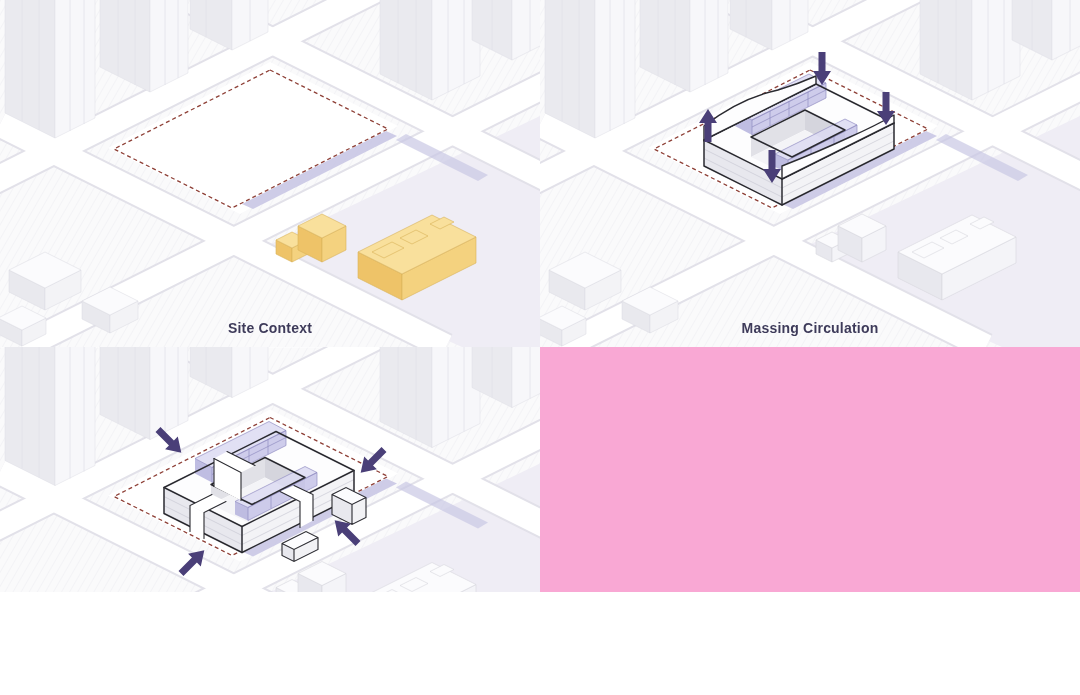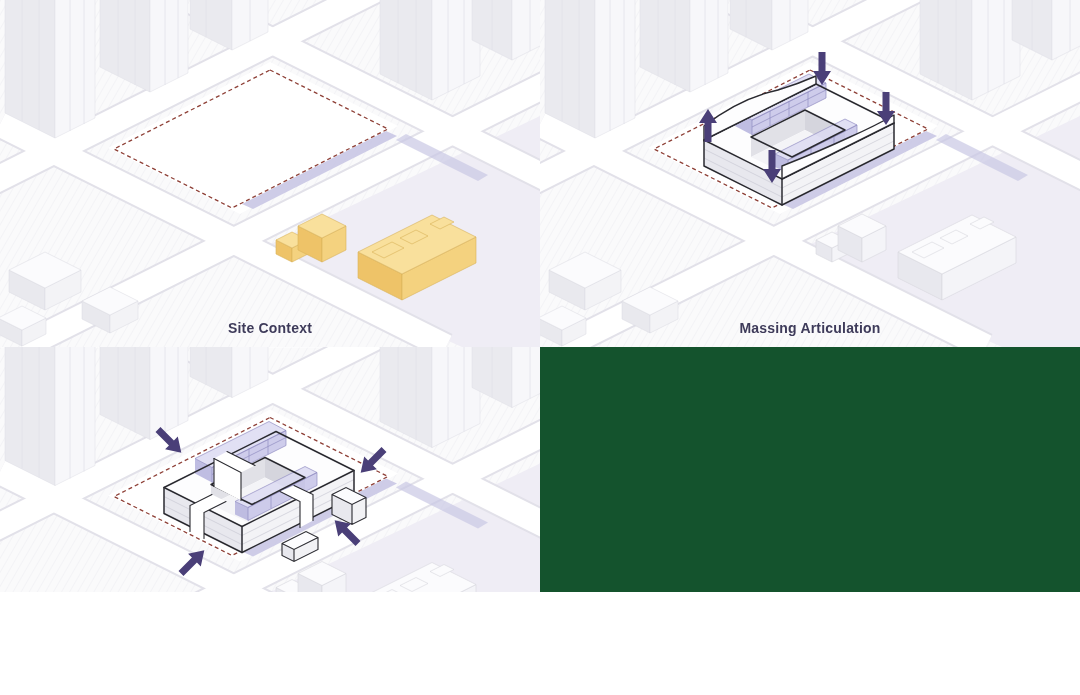--- a/index.html
+++ b/index.html
@@ -15,7 +15,7 @@
     display:grid;
     grid-template-columns:540px 540px;
     grid-template-rows:347px 348px;
-    width:1080px;height:592px;background:#14532d;
+    width:1080px;height:592px;background:#f9a8d4;
     font-family:"Liberation Sans", sans-serif;
   }
   .panel{position:relative;overflow:hidden;background:#ffffff;}

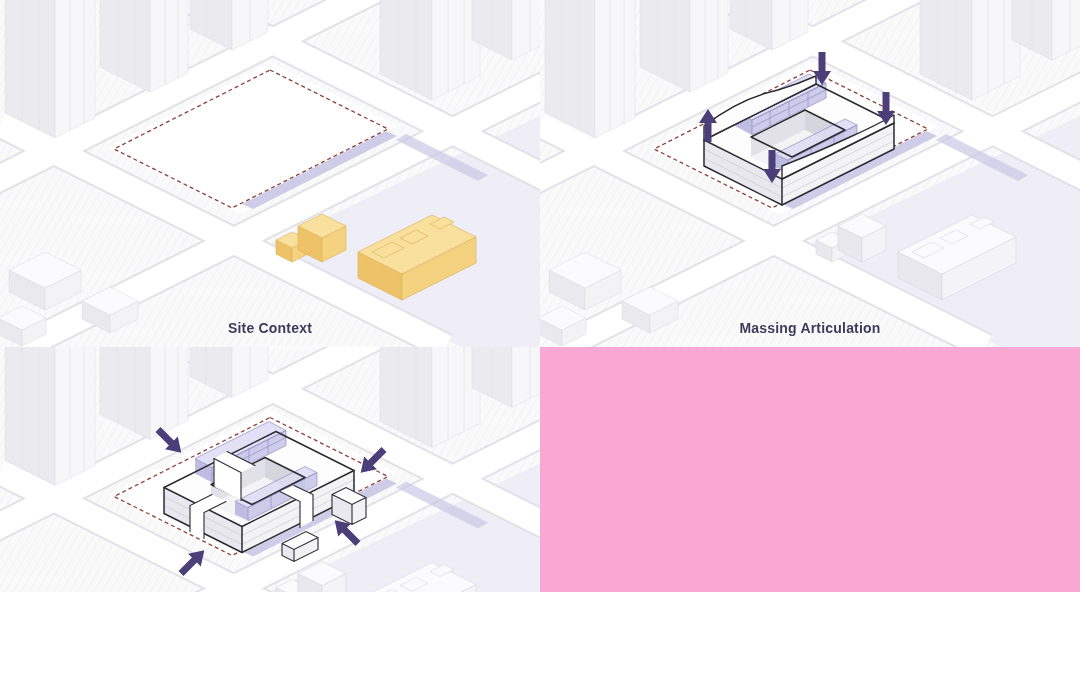--- a/index.html
+++ b/index.html
@@ -206,7 +206,7 @@
       <use href="#arrow-shape" transform="translate(346,92)"></use>
       <use href="#arrow-shape" transform="translate(232,150)"></use>
     </svg>
-    <div class="panel-label">Massing Articulation</div>
+    <div class="panel-label">Massing Circulation</div>
   </div>
 
   <div class="panel">

